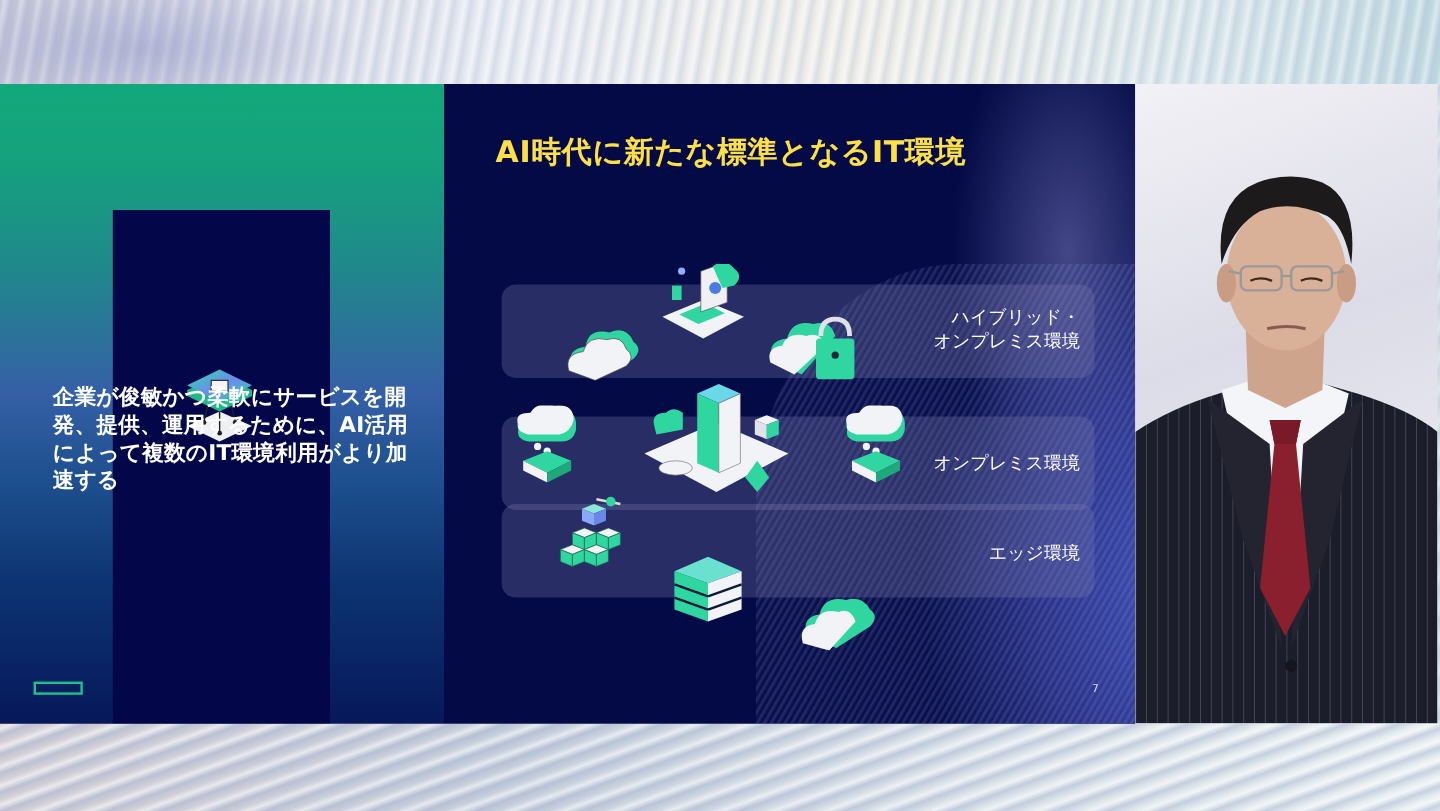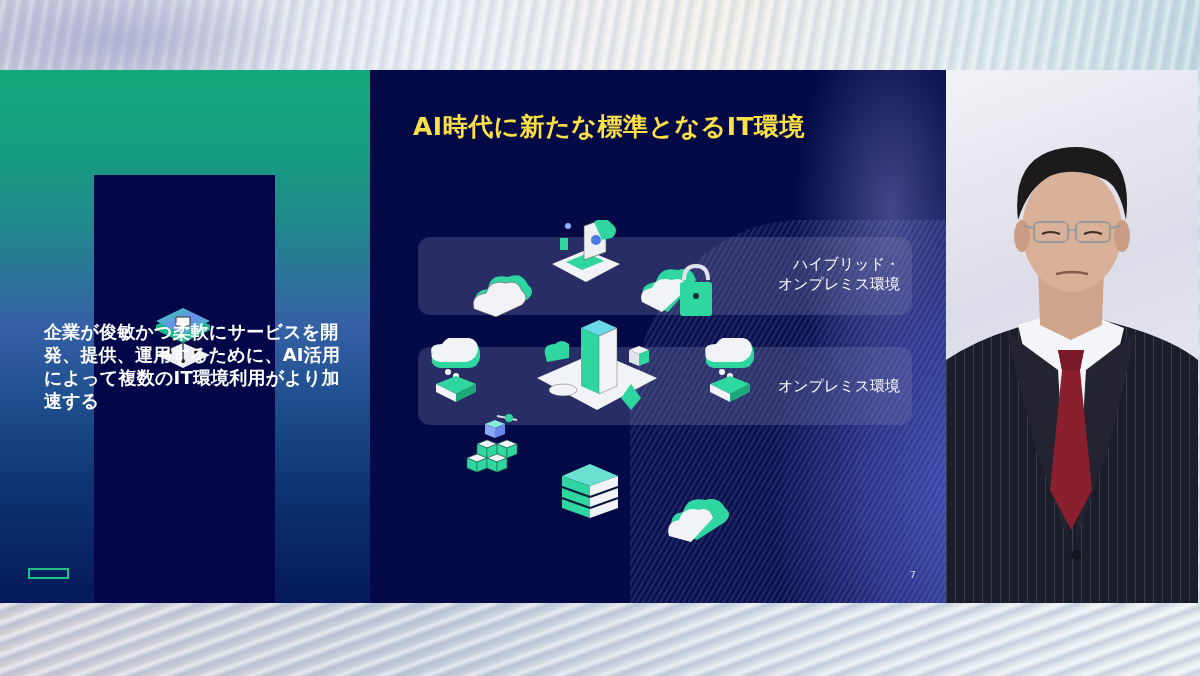--- a/index.html
+++ b/index.html
@@ -117,6 +117,9 @@
     <div class="env-label">オンプレミス環境</div>
   </div>
 
+  <div class="env-panel panel-3">
+    <div class="env-label">エッジ環境</div>
+  </div>
 
   <svg class="iso" style="left:470px;top:195px" width="66" height="52" viewBox="0 0 66 52">
     <path d="M6 40 Q2 26 18 24 Q20 8 38 12 Q52 6 58 20 Q66 26 58 34 L30 50 Z" fill="#2fd6a0"></path>

